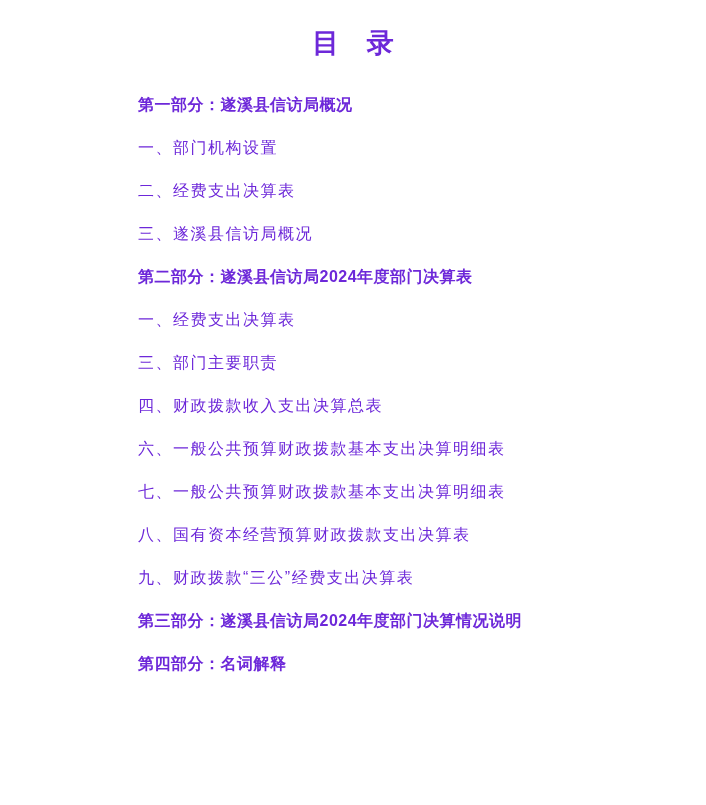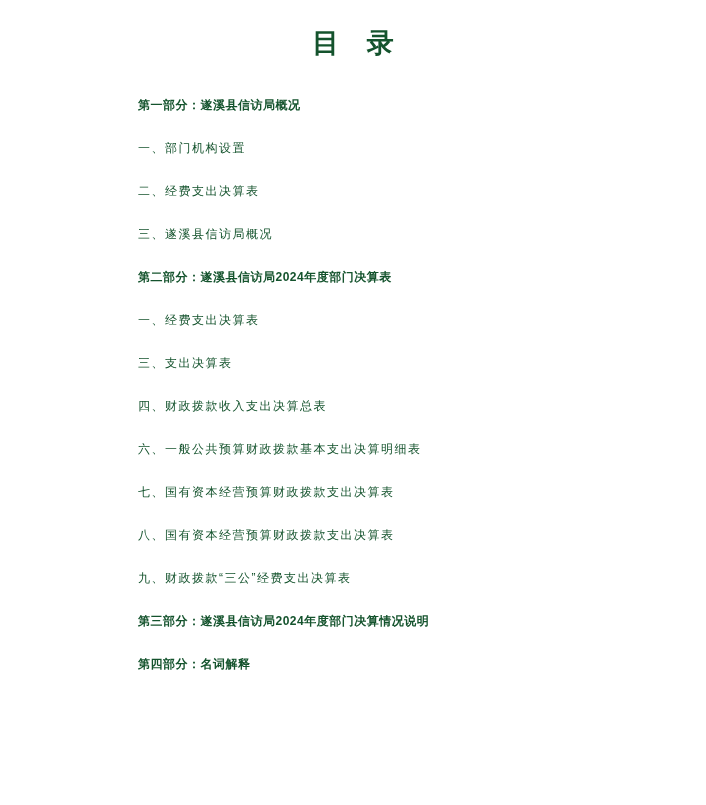--- a/index.html
+++ b/index.html
@@ -11,7 +11,7 @@
     width: 706px;
     height: 696px;
     background: #ffffff;
-    color: #14532d;
+    color: #6d28d9;
     font-family: "Liberation Sans", "DejaVu Sans", sans-serif;
     overflow: hidden;
   }

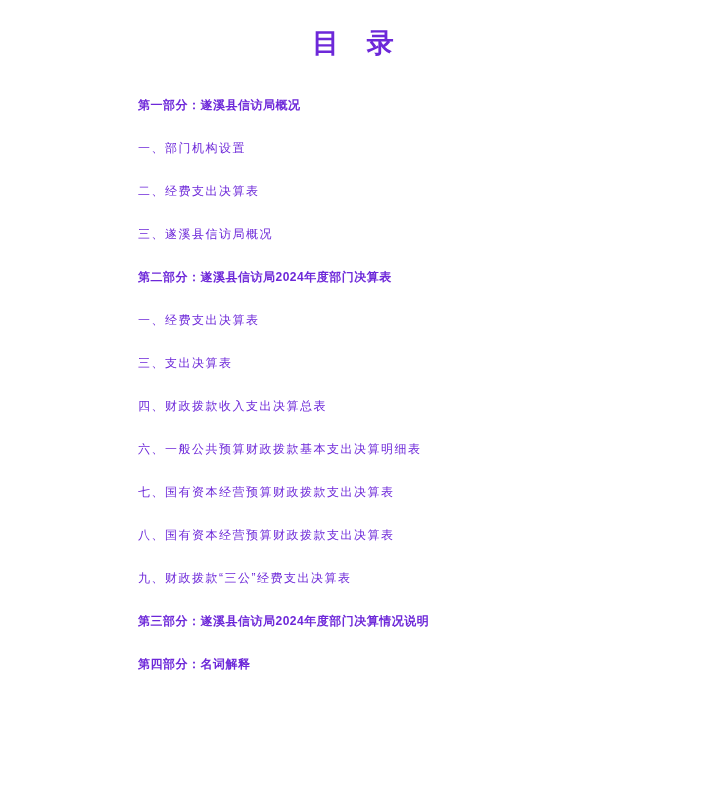--- a/index.html
+++ b/index.html
@@ -32,7 +32,7 @@
     padding-right: 36px;
   }
   .entry {
-    font-size: 12px;
+    font-size: 16px;
     line-height: 22px;
     margin-bottom: 21px;
     letter-spacing: 1.5px;

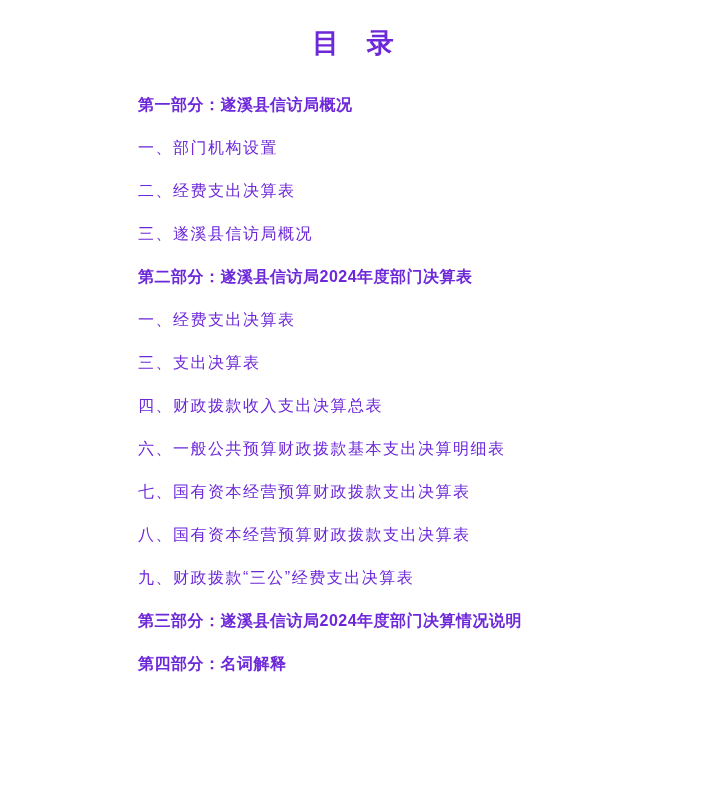--- a/index.html
+++ b/index.html
@@ -57,7 +57,7 @@
     <div class="entry">三、遂溪县信访局概况</div>
     <div class="entry section">第二部分：遂溪县信访局2024年度部门决算表</div>
     <div class="entry">一、经费支出决算表</div>
-    <div class="entry">三、支出决算表</div>
+    <div class="entry">三、部门主要职责</div>
     <div class="entry">四、财政拨款收入支出决算总表</div>
     <div class="entry">六、一般公共预算财政拨款基本支出决算明细表</div>
     <div class="entry">七、国有资本经营预算财政拨款支出决算表</div>

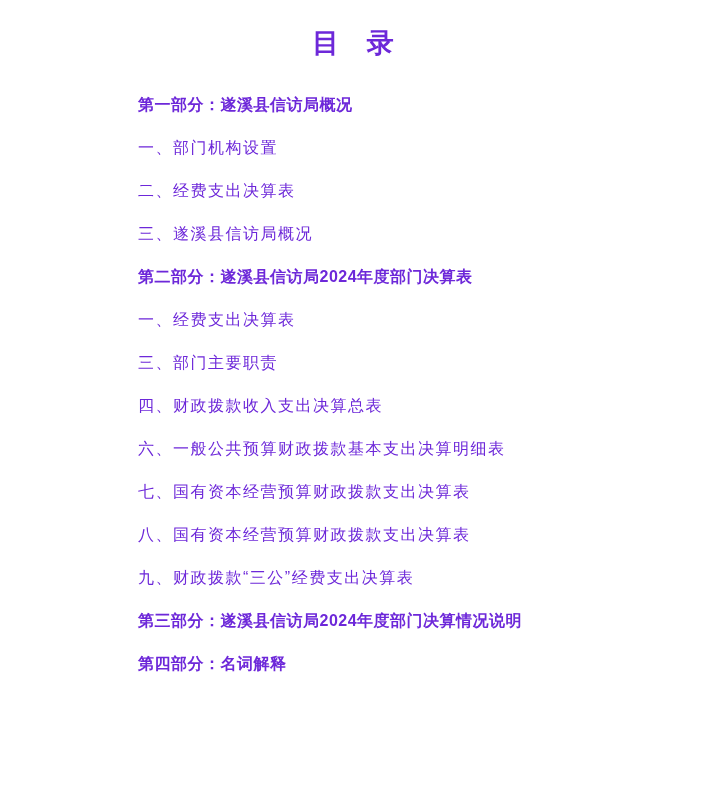--- a/index.html
+++ b/index.html
@@ -60,7 +60,7 @@
     <div class="entry">三、部门主要职责</div>
     <div class="entry">四、财政拨款收入支出决算总表</div>
     <div class="entry">六、一般公共预算财政拨款基本支出决算明细表</div>
-    <div class="entry">七、国有资本经营预算财政拨款支出决算表</div>
+    <div class="entry">七、一般公共预算财政拨款基本支出决算明细表</div>
     <div class="entry">八、国有资本经营预算财政拨款支出决算表</div>
     <div class="entry">九、财政拨款“三公”经费支出决算表</div>
     <div class="entry section">第三部分：遂溪县信访局2024年度部门决算情况说明</div>

